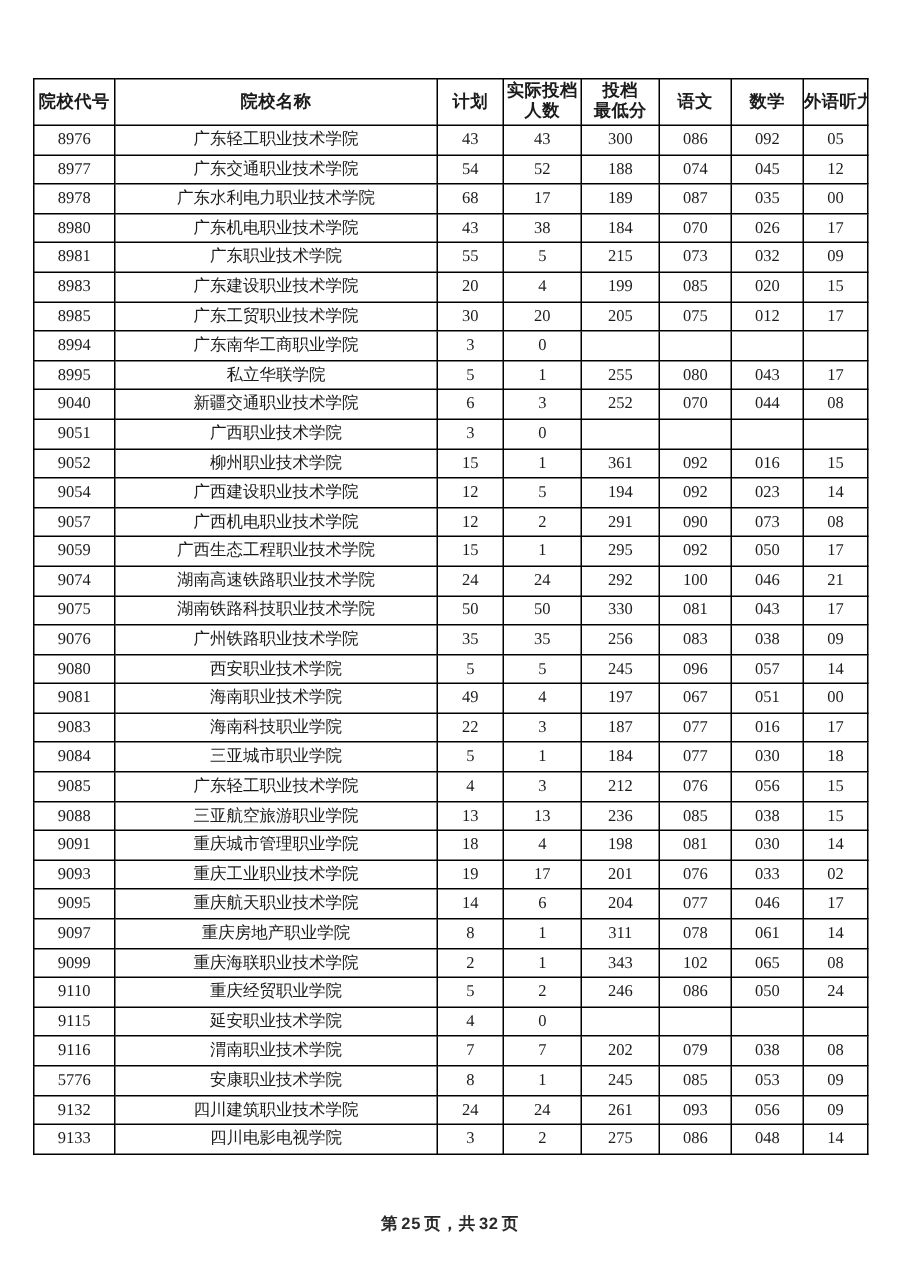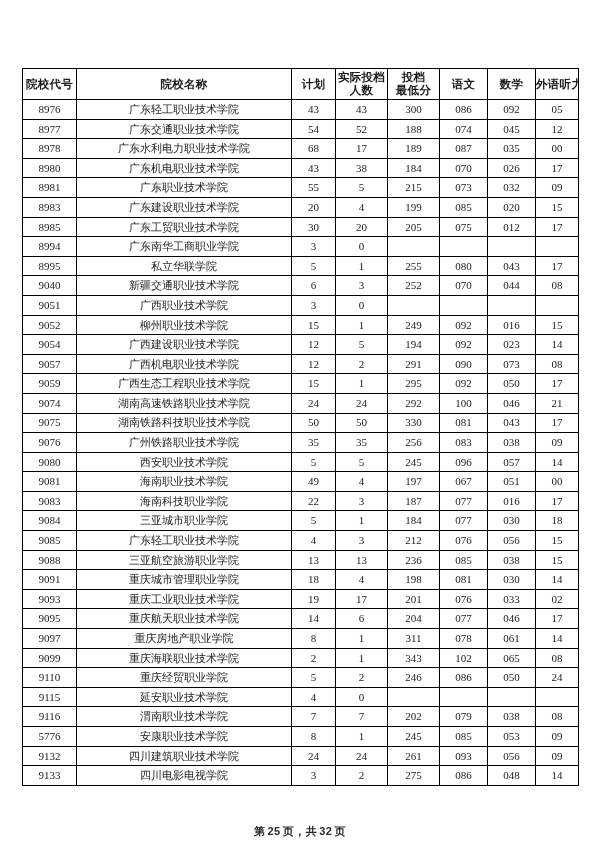--- a/index.html
+++ b/index.html
@@ -19,7 +19,7 @@
   .page {
     position: absolute;
     left: 0;
-    top: 16px;
+    top: 0;
     width: 600px;
     height: 688px;
     box-sizing: border-box;

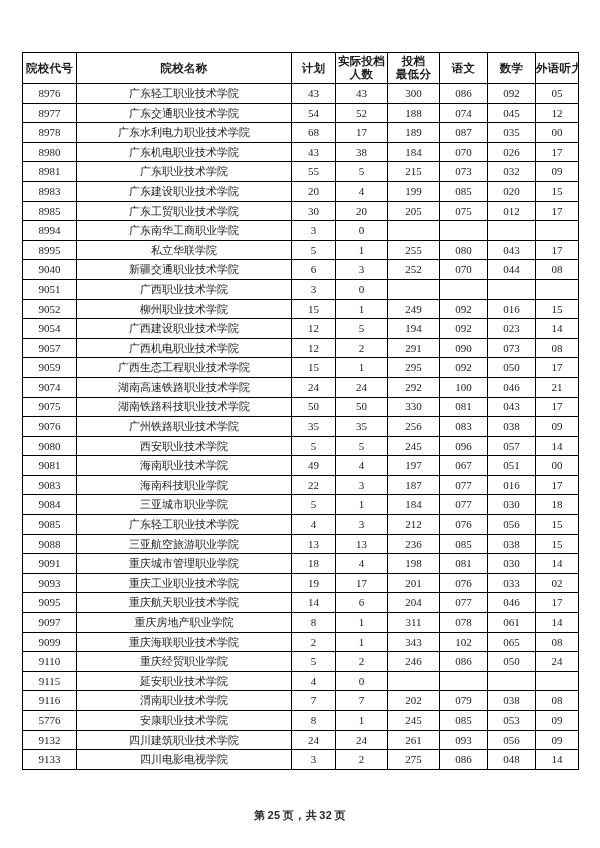--- a/index.html
+++ b/index.html
@@ -265,7 +265,7 @@
             <td class="cell-name">柳州职业技术学院</td>
             <td>15</td>
             <td>1</td>
-            <td>249</td>
+            <td>361</td>
             <td>092</td>
             <td>016</td>
             <td>15</td>

